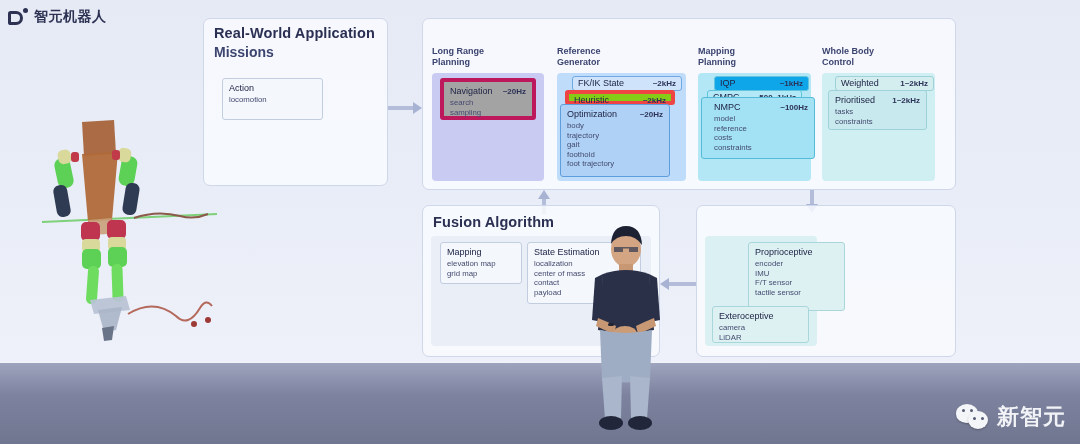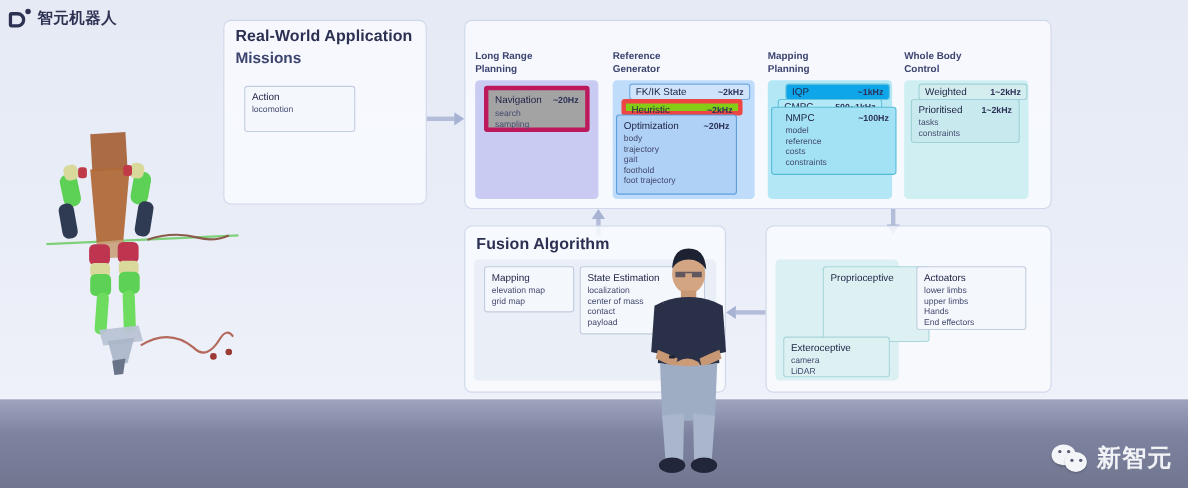--- a/index.html
+++ b/index.html
@@ -290,15 +290,6 @@
     </div>
     <div class="card-items">camera
 LiDAR</div>
-  </div>
-  <div class="card p-plain" style="left:833px; top:242px; width:100px; height:58px;">
-    <div class="card-head">
-      <span class="card-title">Actoators</span>
-    </div>
-    <div class="card-items">lower limbs
-upper limbs
-Hands
-End effectors</div>
   </div>
 </div>
 

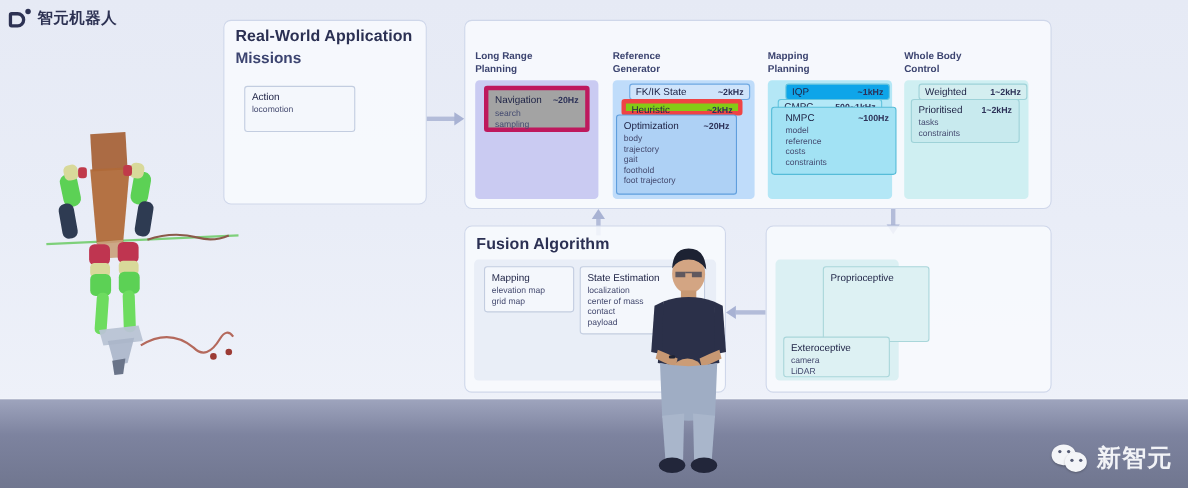--- a/index.html
+++ b/index.html
@@ -283,6 +283,10 @@
     <div class="card-head">
       <span class="card-title">Proprioceptive</span>
     </div>
+    <div class="card-items">encoder
+IMU
+F/T sensor
+tactile sensor</div>
   </div>
   <div class="card p-teal-soft" style="left:712px; top:306px; width:97px; height:37px;">
     <div class="card-head">

